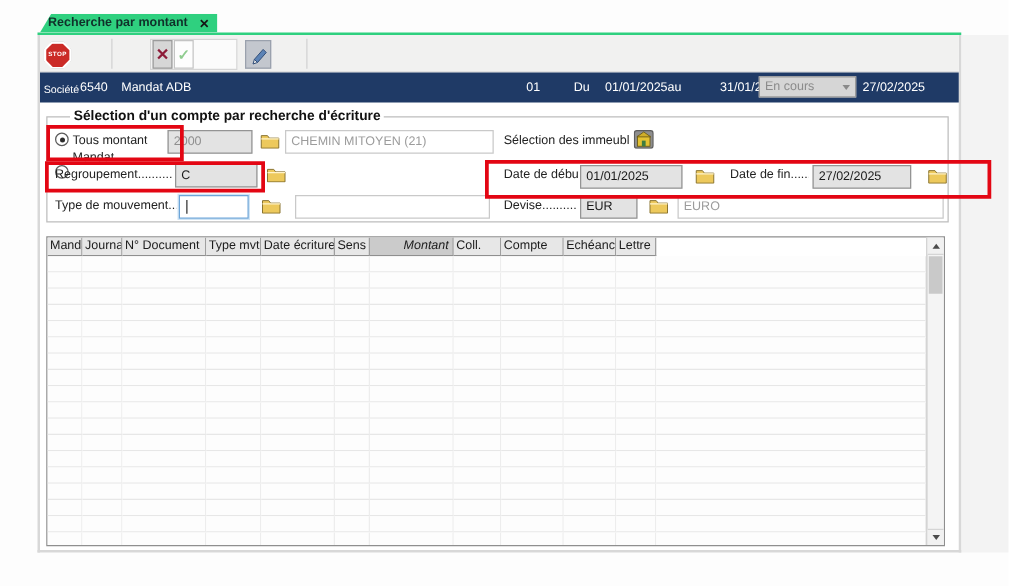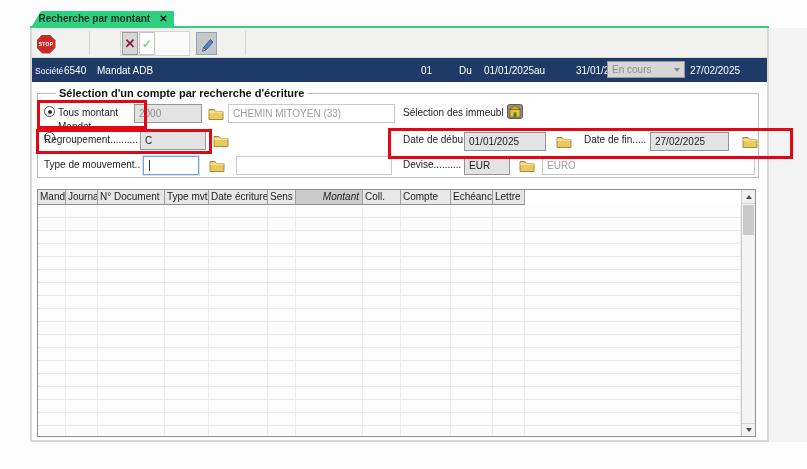--- a/index.html
+++ b/index.html
@@ -128,7 +128,7 @@
       <path d="M1 5 h14" stroke="#fff3c9" stroke-width="1"></path>
     </svg>
   </div>
-  <div class="abs inp inp-white" style="left:228px;top:104px;width:167px;height:19px;">CHEMIN MITOYEN (33)</div>
+  <div class="abs inp inp-white" style="left:228px;top:104px;width:167px;height:19px;">CHEMIN MITOYEN (21)</div>
   <div class="abs lbl" style="left:403px;top:107px;width:101px;">Sélection des immeubles..</div>
   <div class="abs" style="left:507px;top:104px;">
     <svg width="16" height="15" viewBox="0 0 16 15">

